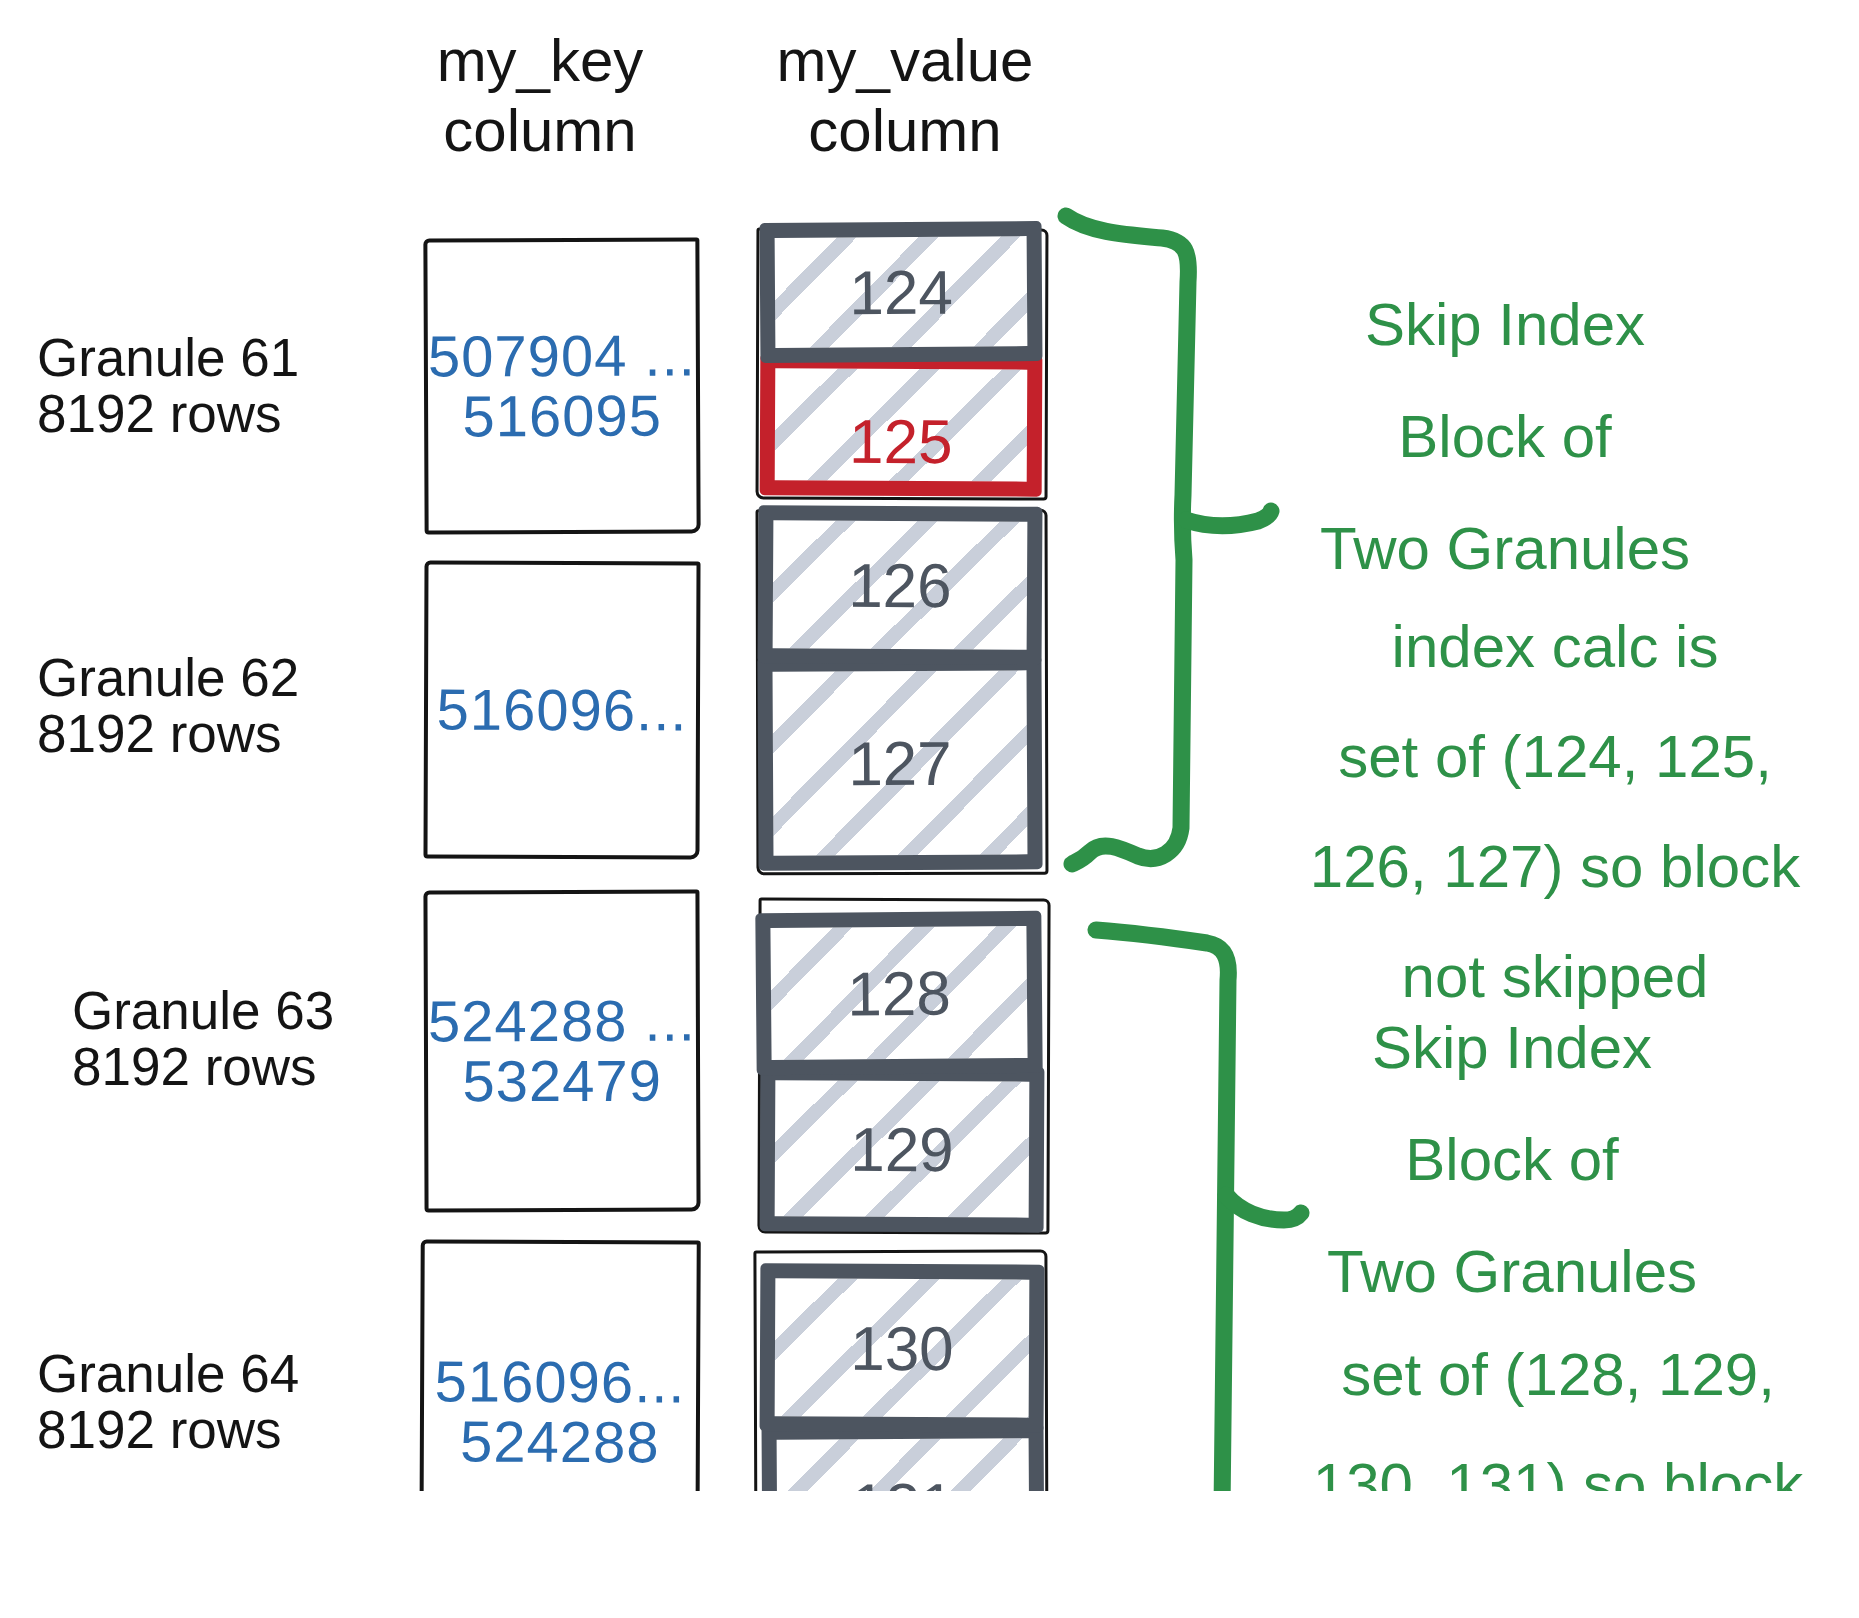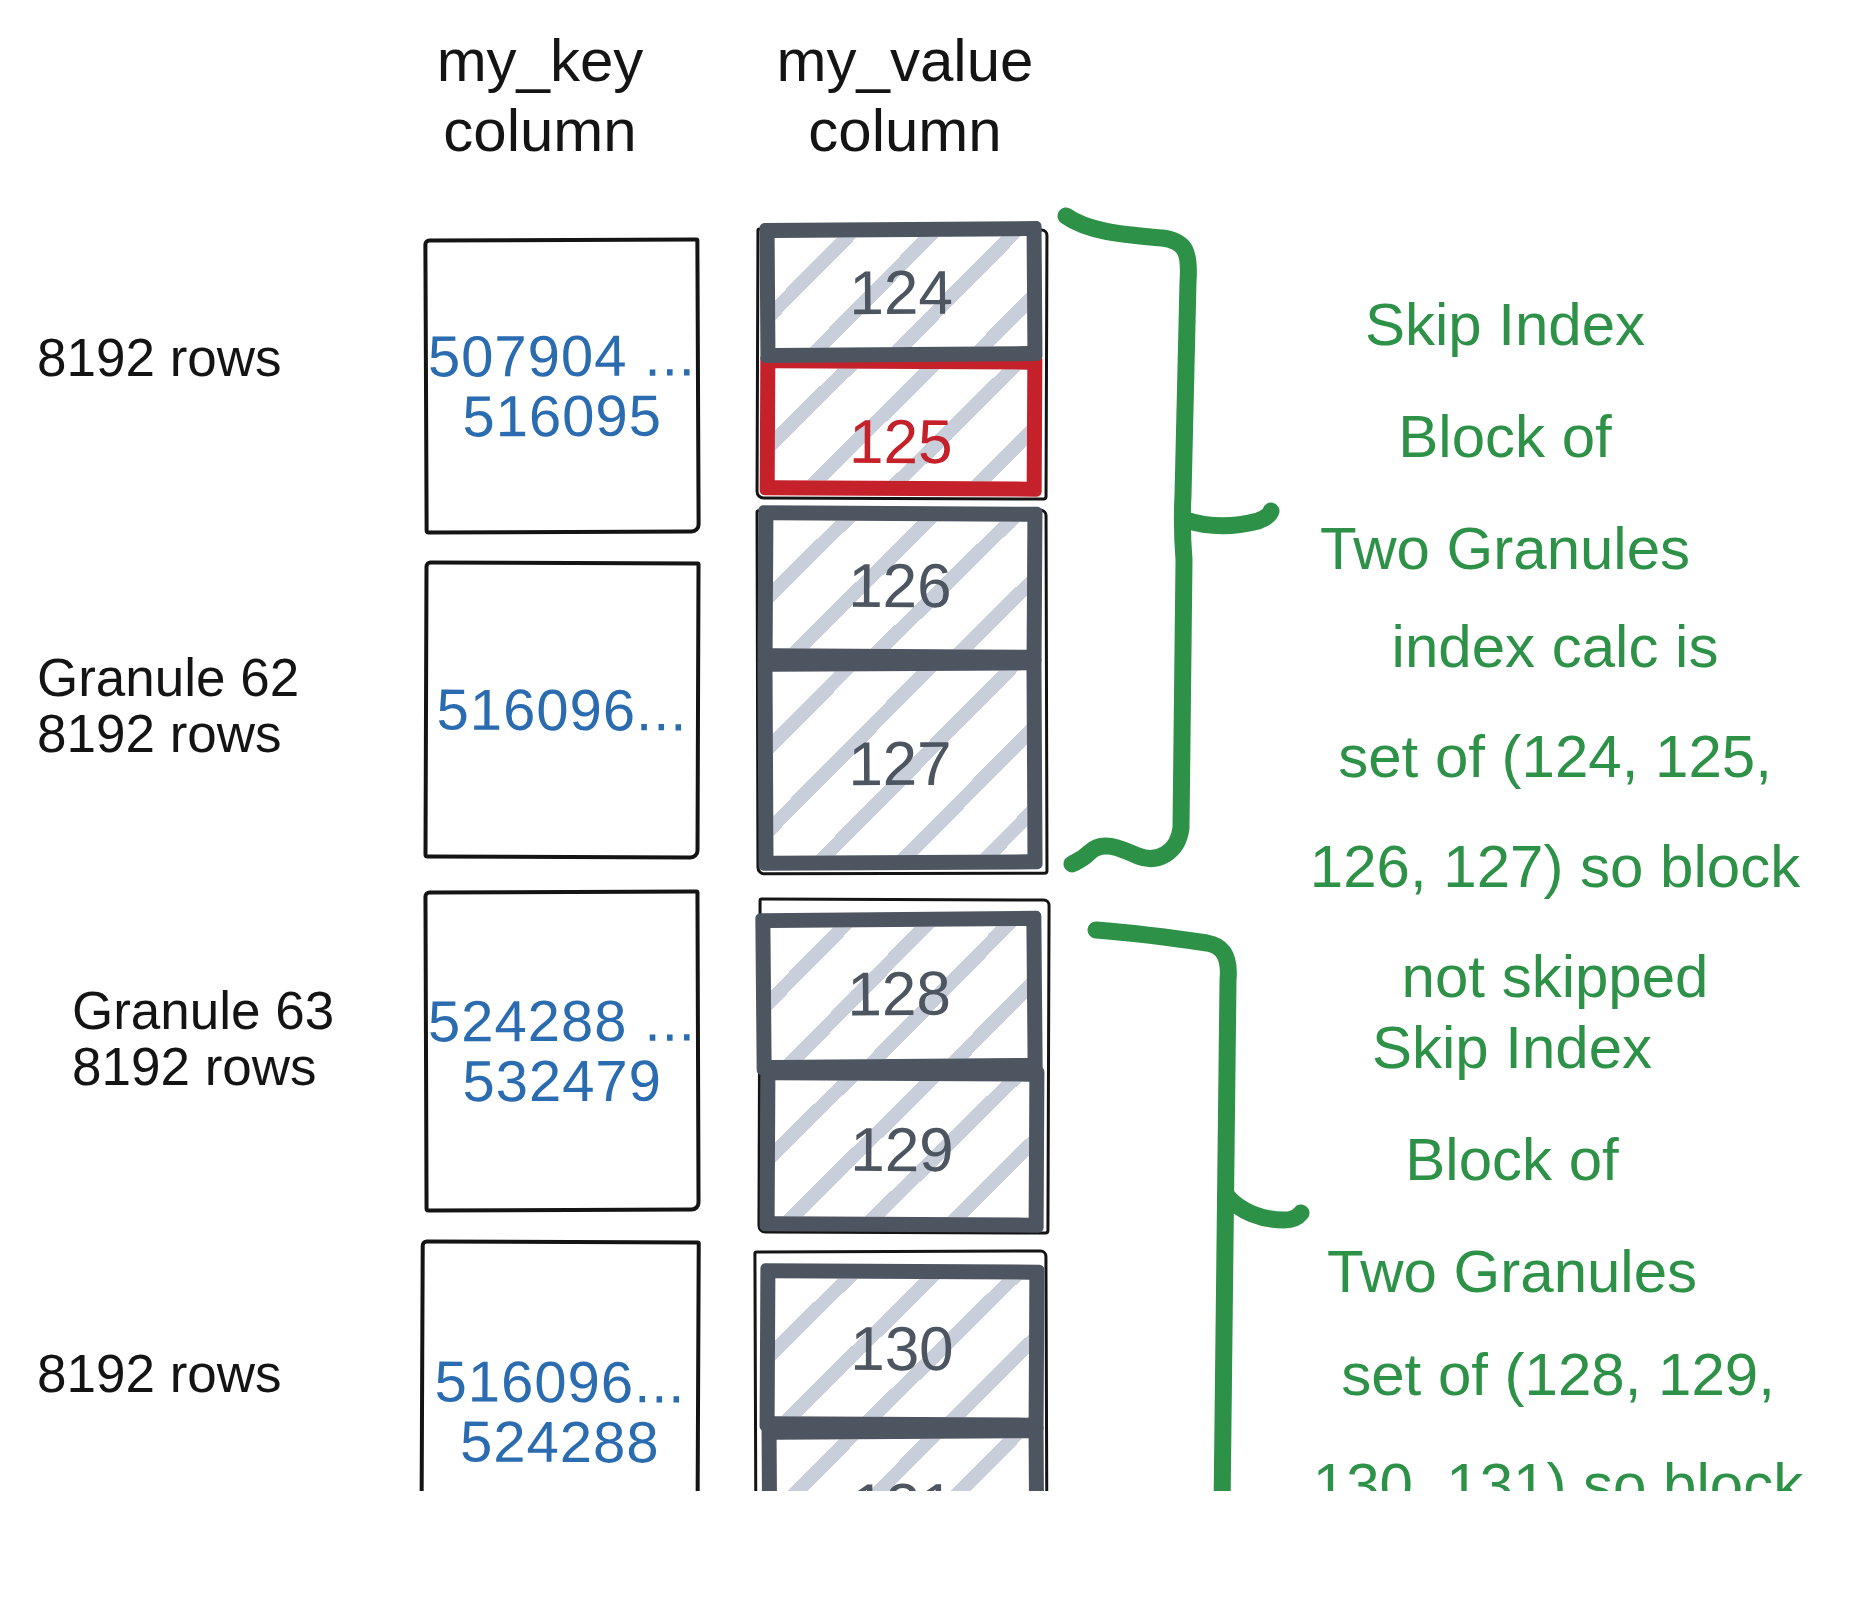--- a/index.html
+++ b/index.html
@@ -63,6 +63,7 @@
   </div>
 
   <div class="glabel" style="left:37px;top:330px;">
+    <div>Granule 61</div>
     <div>8192 rows</div>
   </div>
   <div class="keybox" style="left:424px;top:238px;width:268px;height:288px;transform:rotate(-0.25deg);">

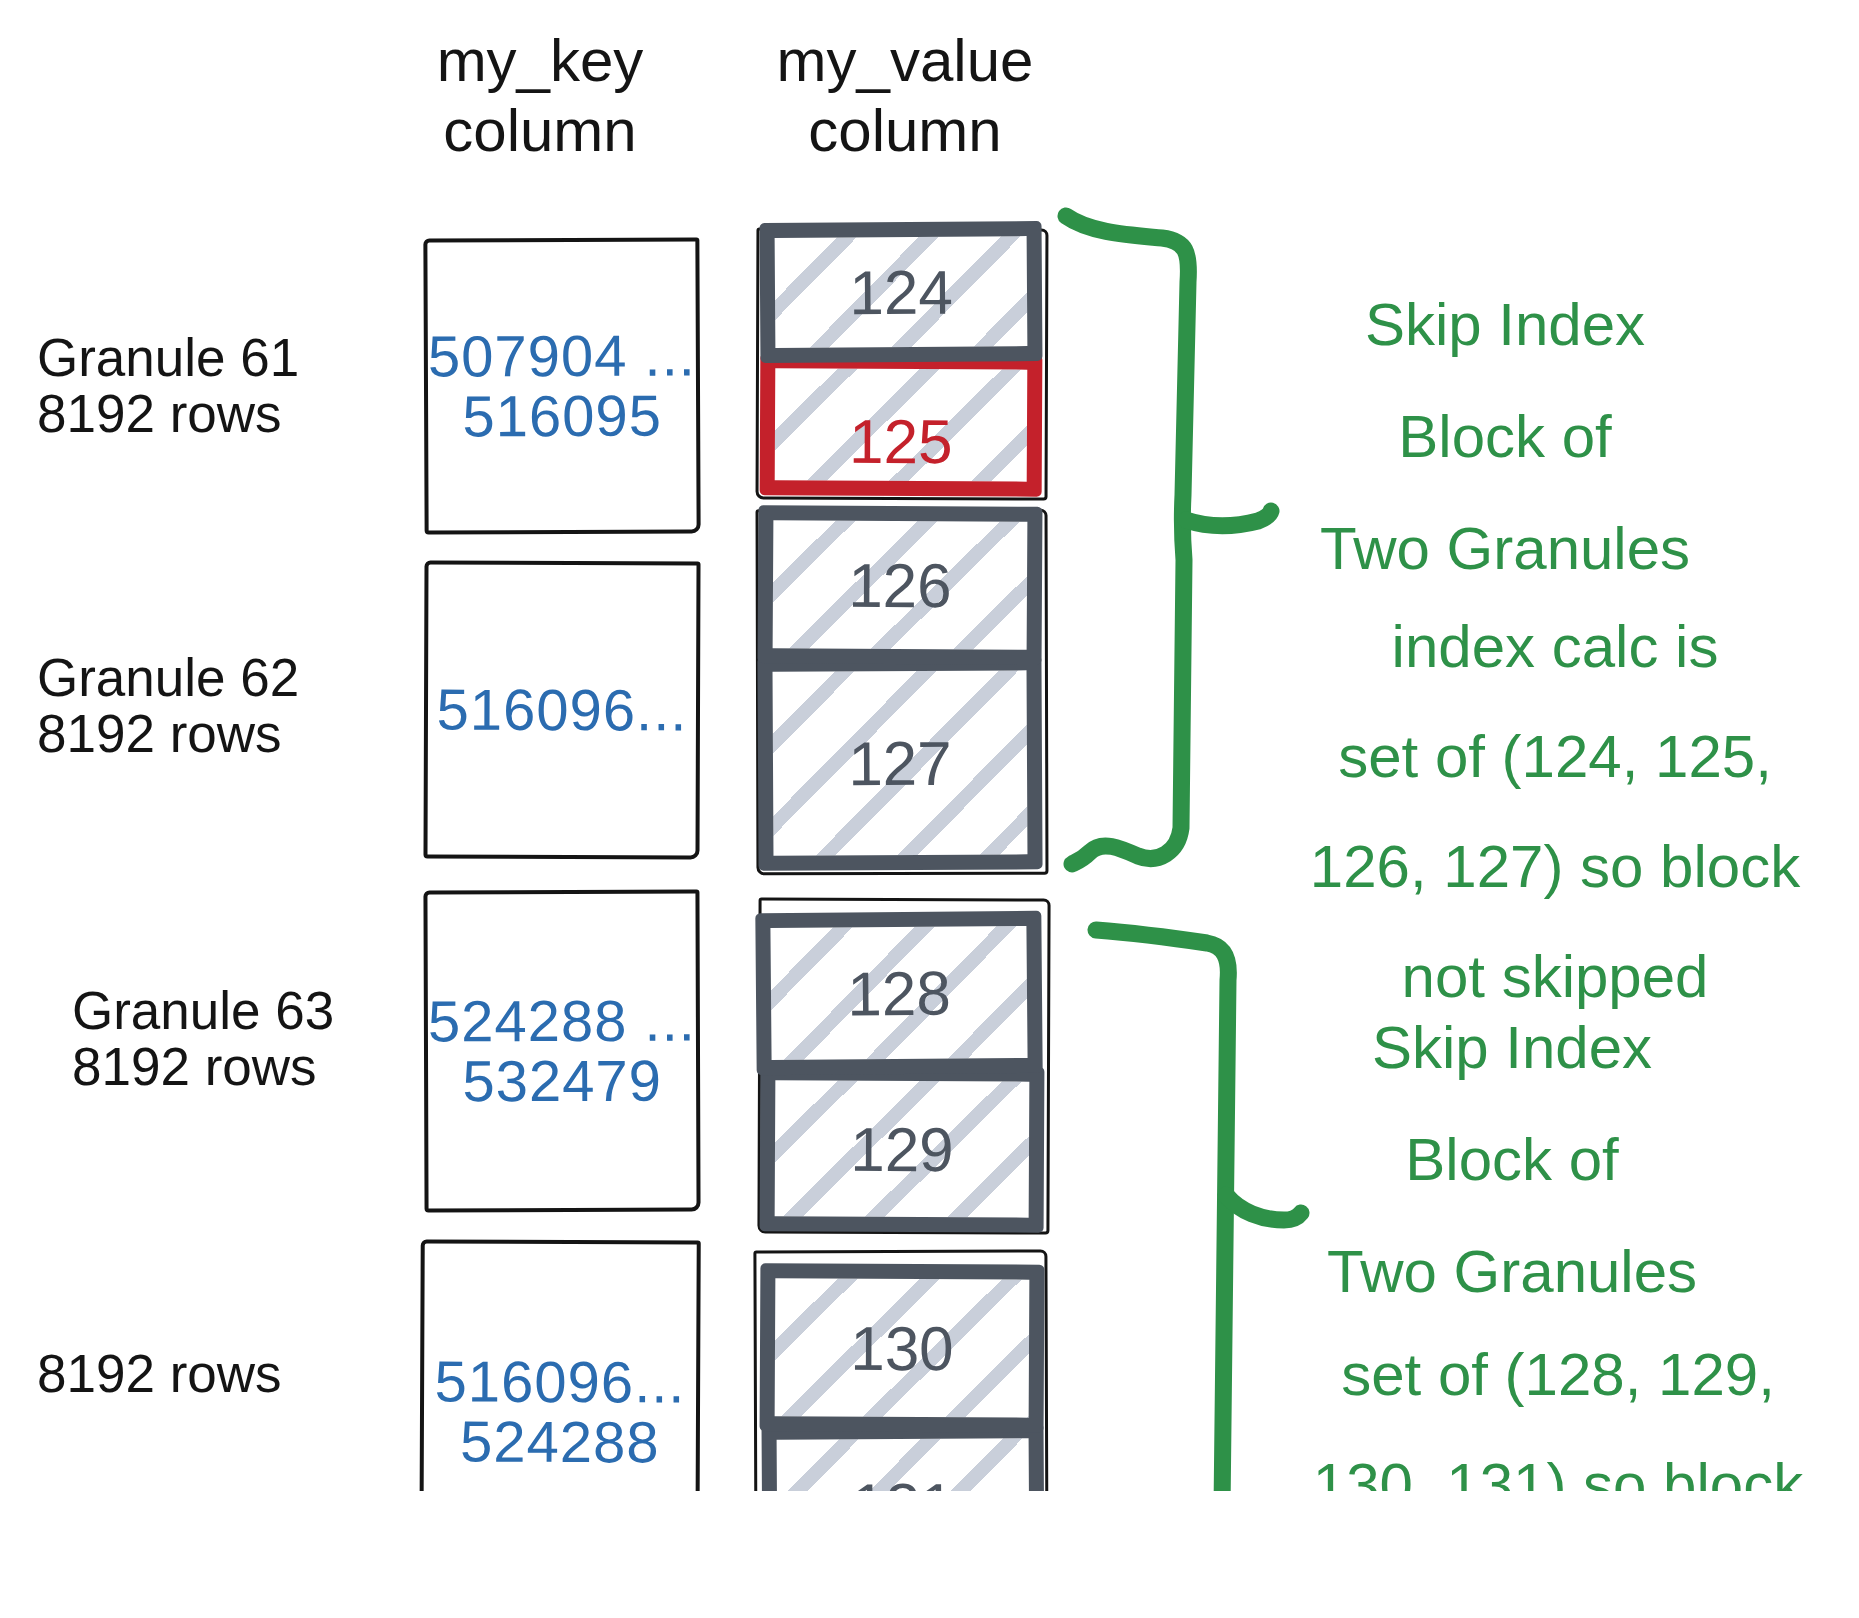--- a/index.html
+++ b/index.html
@@ -108,6 +108,7 @@
   </div>
 
   <div class="glabel" style="left:37px;top:1346px;">
+    <div>Granule 64</div>
     <div>8192 rows</div>
   </div>
   <div class="keybox" style="left:420px;top:1240px;width:272px;height:336px;transform:rotate(0.25deg);">

